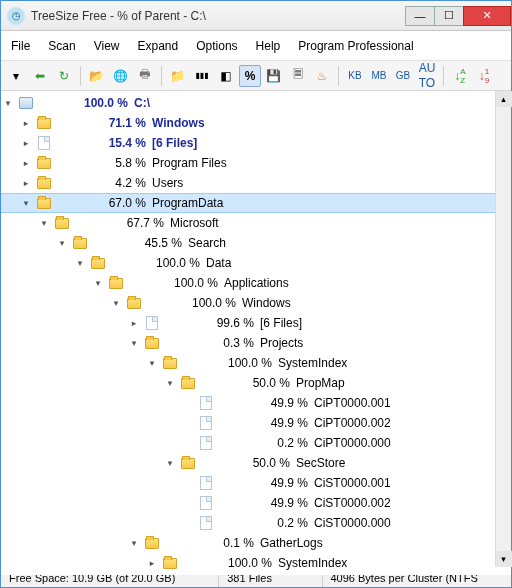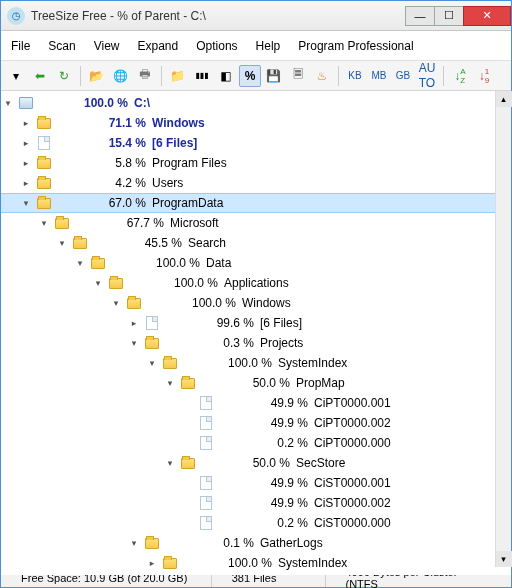--- a/index.html
+++ b/index.html
@@ -33,7 +33,7 @@
 .bold { font-weight:bold; color:#1c2a9a;}
 .dim { color:#000000;}
 .statusbar { height:20px; border-top:1px solid #cfcfcf; font-size:11px; display:flex; align-items:center; background:#f2f2f2;}
-.statusbar .cell { padding:0 20px; border-right:1px solid #cfcfcf; height:100%; display:flex; align-items:center;}
+.statusbar .cell { padding:0 8px; border-right:1px solid #cfcfcf; height:100%; display:flex; align-items:center;}
 .logo-watermark { position:absolute; right:22px; bottom:28px; font-size:20px; font-family:"Comic Sans MS",cursive; color:#333; pointer-events:none;}
 .logo-watermark .n { color:#c33;}
 .logo-watermark sup { font-size:9px; color:#c33; margin-left:2px;}

